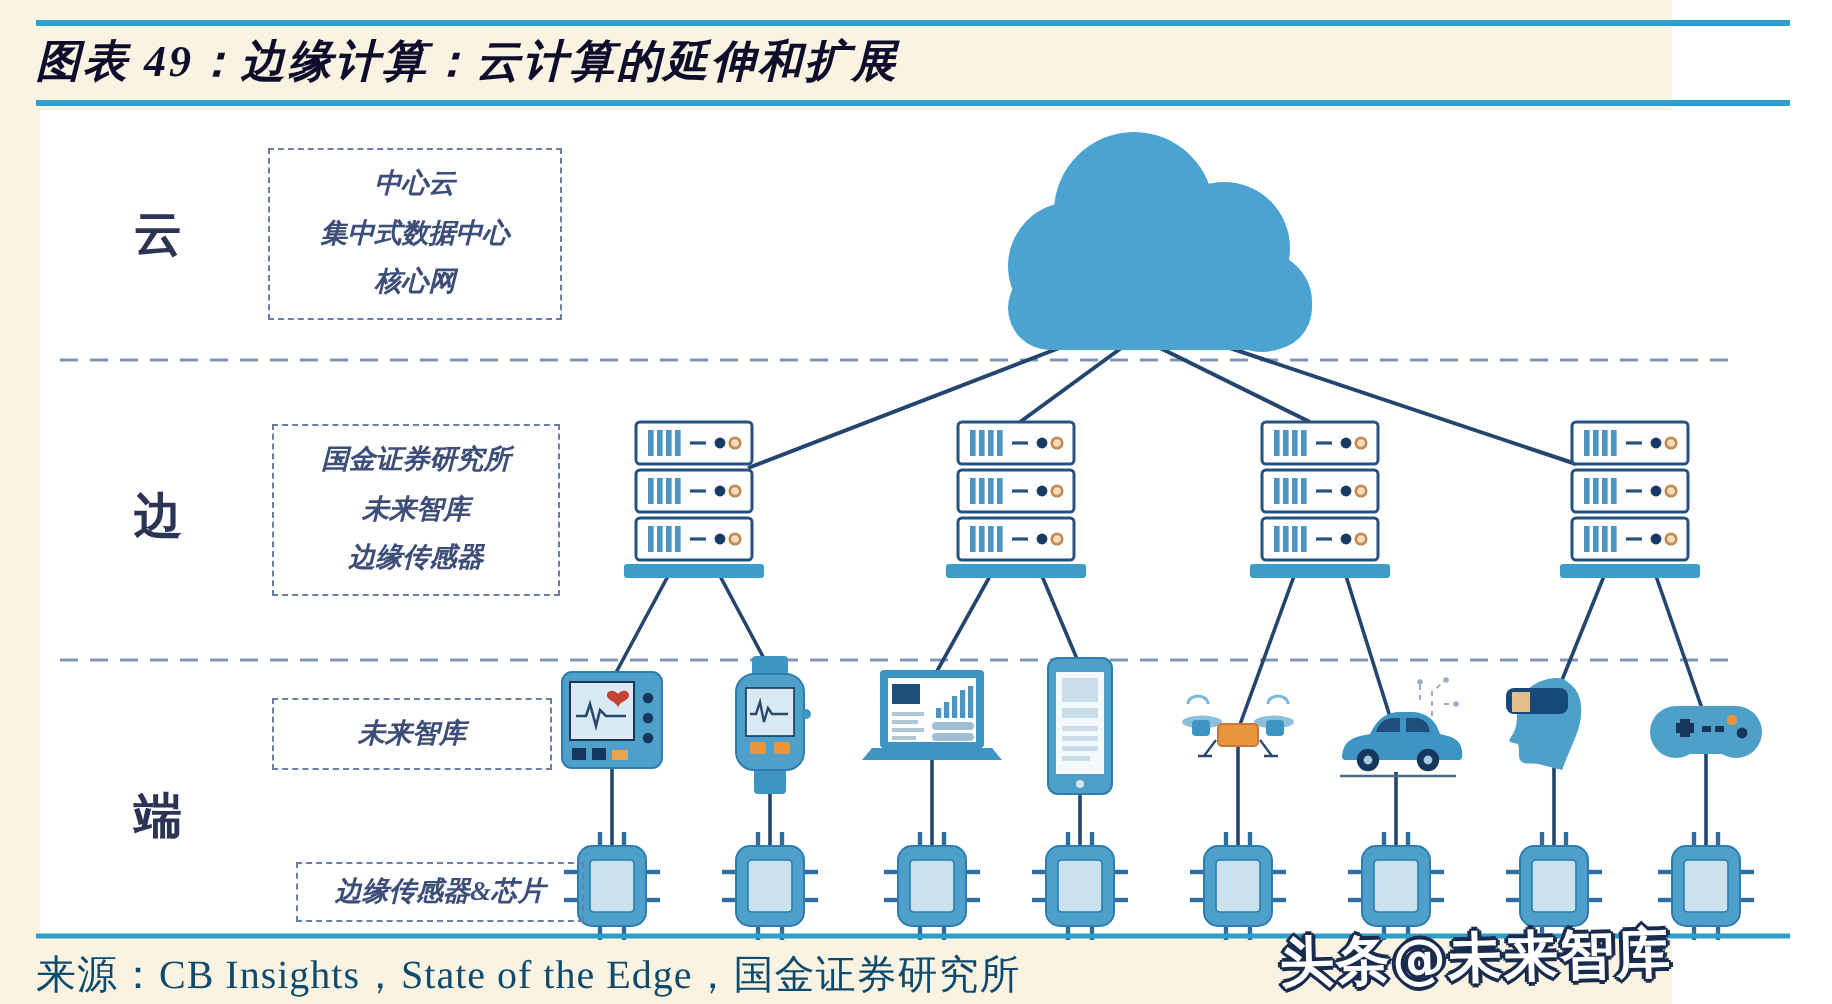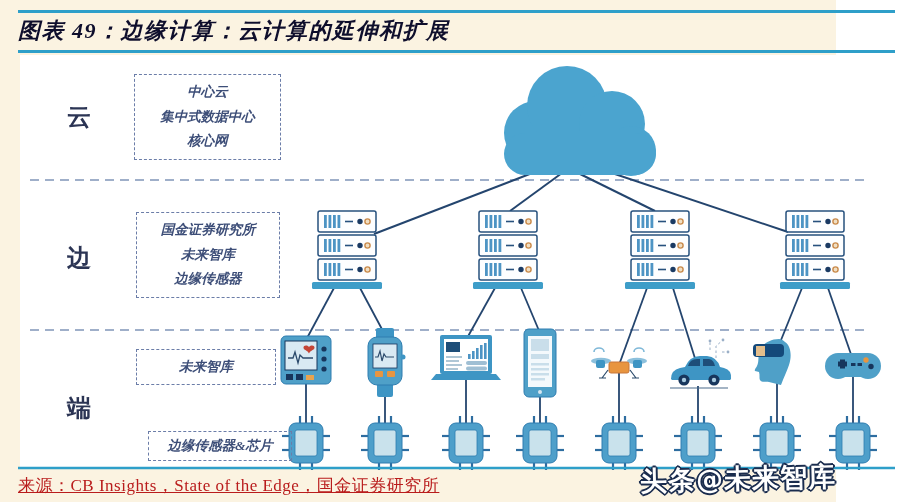--- a/index.html
+++ b/index.html
@@ -17,8 +17,8 @@
     background:transparent;font-style:italic;}
   .dash-box .bx-title{font-weight:bold;}
   .dash-box .bx-line{font-weight:600;text-align:center;}
-  #source-caption{position:absolute;left:18px;top:474px;font-size:17px;color:#b91c1c;letter-spacing:0.5px;
-    white-space:nowrap;text-decoration:underline;}
+  #source-caption{position:absolute;left:18px;top:474px;font-size:20px;color:#0c4a6e;letter-spacing:0.5px;
+    white-space:nowrap;}
   #watermark{position:absolute;right:0px;top:461px;font-family:"DejaVu Sans",sans-serif;font-size:27px;
     font-weight:bold;color:#FFFFFF;letter-spacing:1px;white-space:nowrap;transform:rotate(-1.5deg);
     text-shadow:-2px 0 0 #1A2C4E,2px 0 0 #1A2C4E,0 -2px 0 #1A2C4E,0 2px 0 #1A2C4E,

